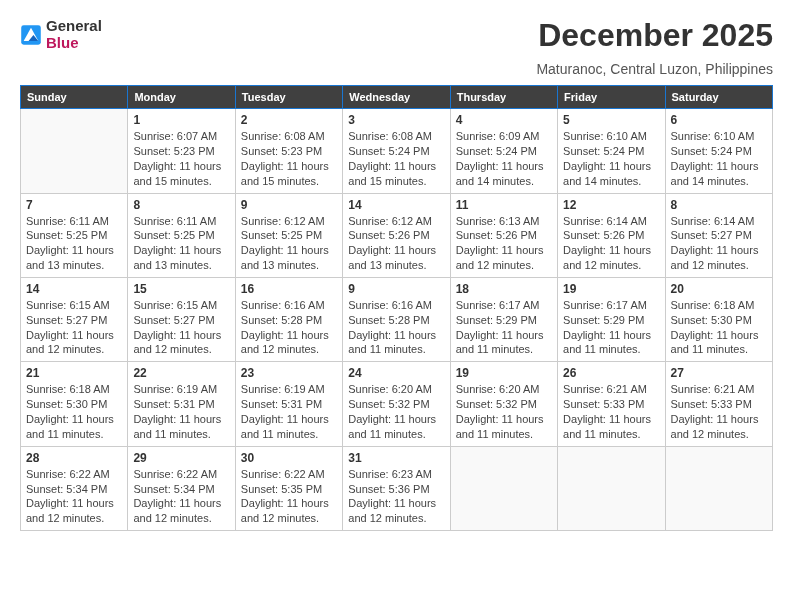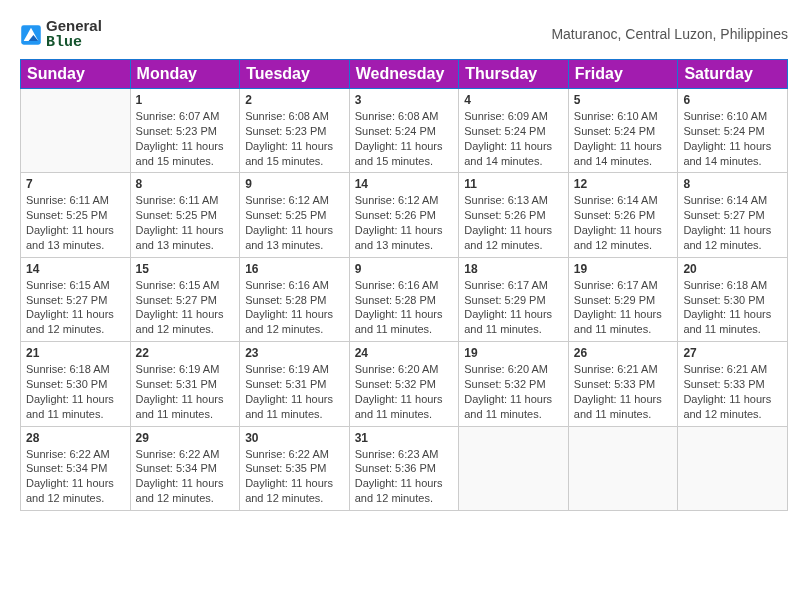--- a/index.html
+++ b/index.html
@@ -13,7 +13,7 @@
     .page {
       width: 792px;
       min-height: 612px;
-      padding: 18px 4px 10px 20px;
+      padding: 18px 19px 10px 20px;
       background: #fff;
     }
     .header {

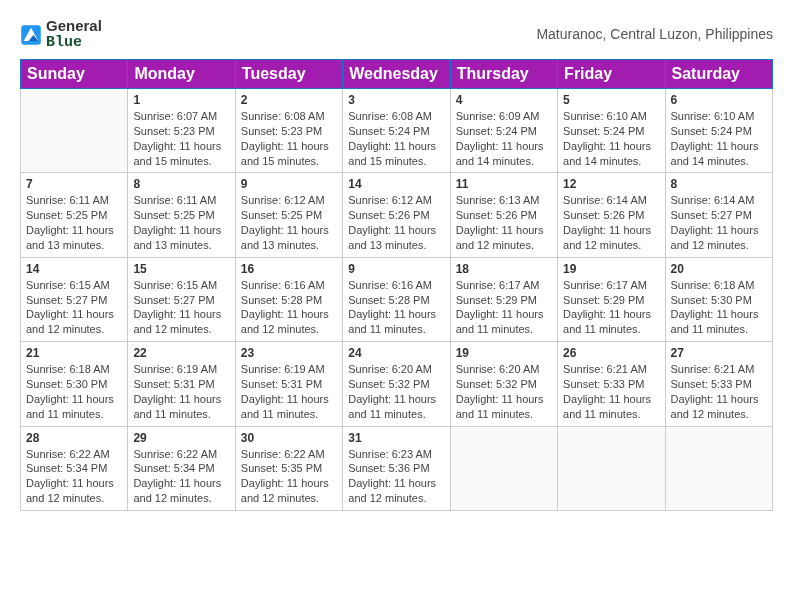--- a/index.html
+++ b/index.html
@@ -103,7 +103,7 @@
       </svg>
       <div class="logo-text">
         <div>General</div>
-        <div style="color:#14532d;font-family:Liberation Mono, monospace;">Blue</div>
+        <div style="color:#be185d;">Blue</div>
       </div>
     </div>
     <div class="title-block">

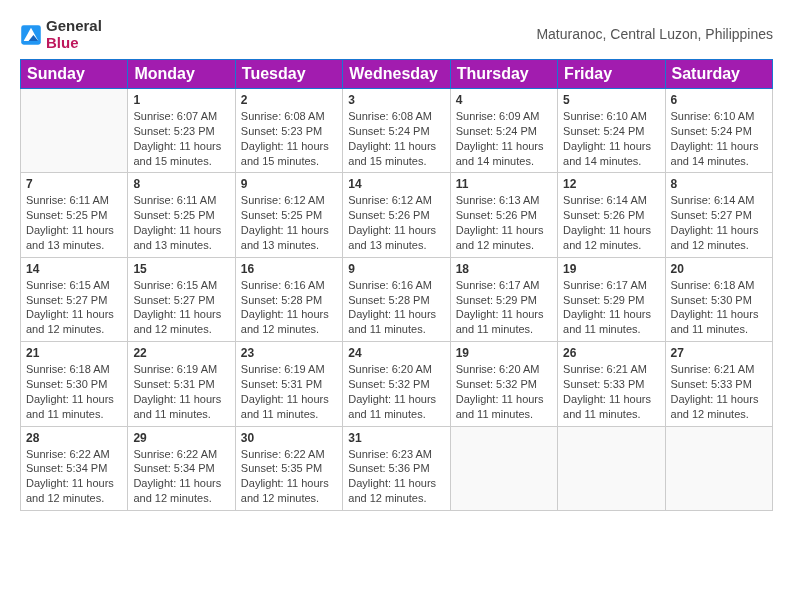--- a/index.html
+++ b/index.html
@@ -107,6 +107,7 @@
       </div>
     </div>
     <div class="title-block">
+      <div class="month-title">December 2025</div>
       <div class="subtitle">Maturanoc, Central Luzon, Philippines</div>
     </div>
   </div>

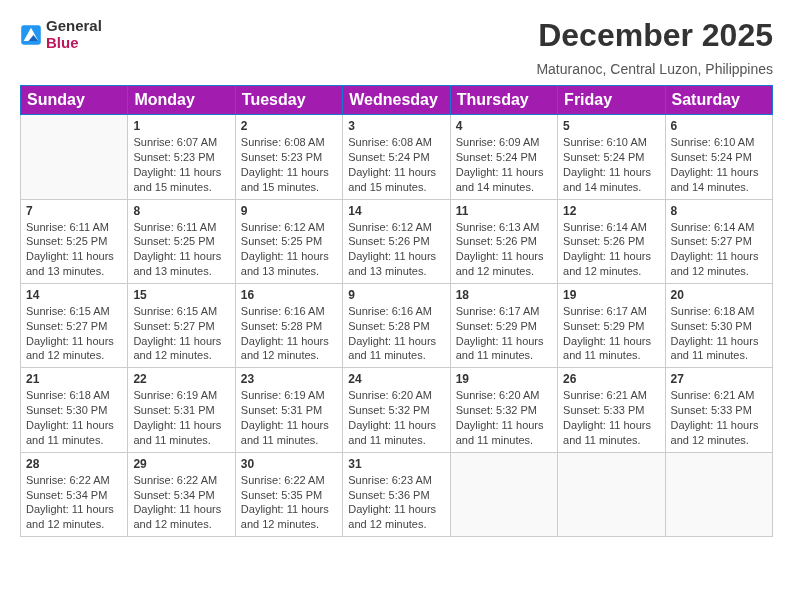--- a/index.html
+++ b/index.html
@@ -58,9 +58,9 @@
       font-size: 10.5px;
     }
     .calendar th {
-      background: #a21caf;
+      background: #404040;
       color: #fff;
-      font-size: 16px;
+      font-size: 11px;
       font-weight: bold;
       text-align: left;
       padding: 5px 6px;

